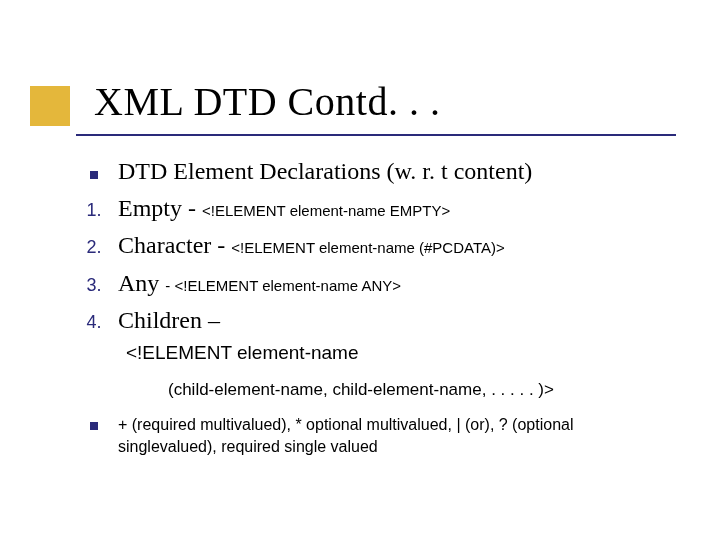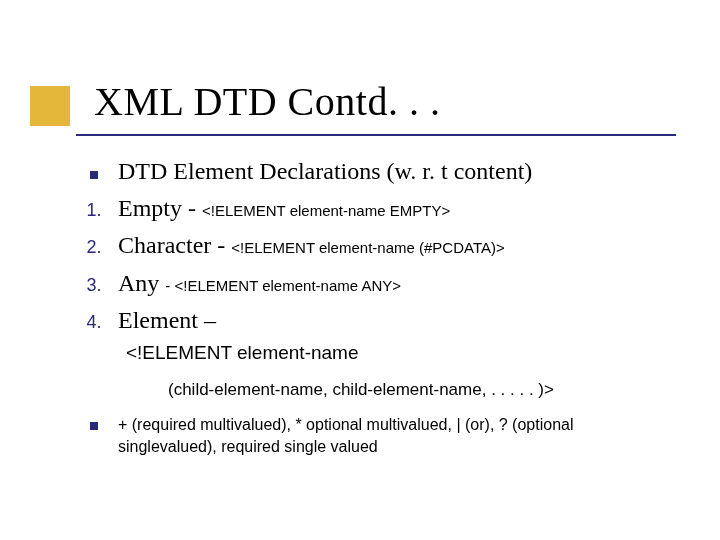--- a/index.html
+++ b/index.html
@@ -157,7 +157,7 @@
           <span class="num">4.</span>
         </div>
       <div class="content">
-        <span>Element –</span>
+        <span>Children –</span>
       </div>
     </div>
 

